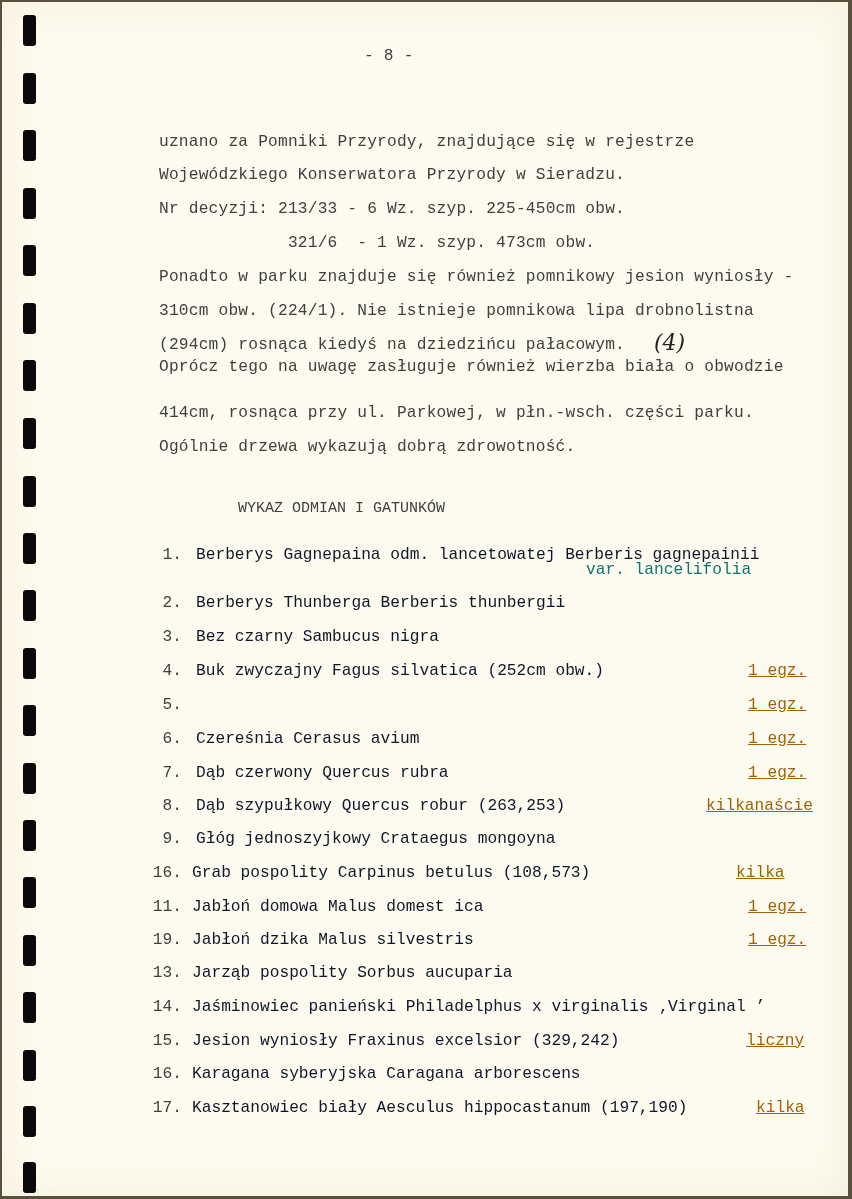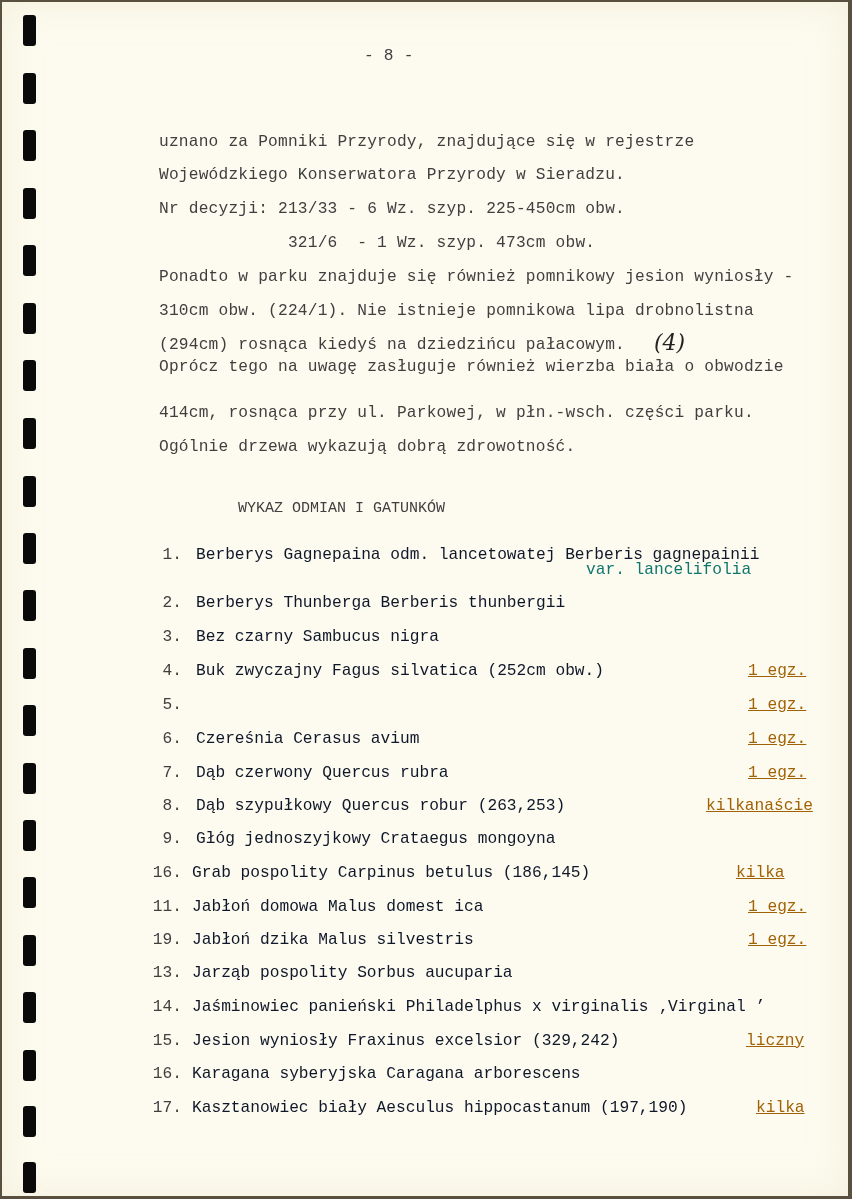--- a/index.html
+++ b/index.html
@@ -189,7 +189,7 @@
     </div>
     <div class="list-item" style="top:862px">
       <span class="num" style="left:140px">16.</span>
-      <span class="desc" style="left:190px">Grab pospolity Carpinus betulus (186,145)</span>
+      <span class="desc" style="left:190px">Grab pospolity Carpinus betulus (108,573)</span>
       <span class="qty" style="left:734px">kilka</span>
     </div>
     <div class="list-item" style="top:896px">

